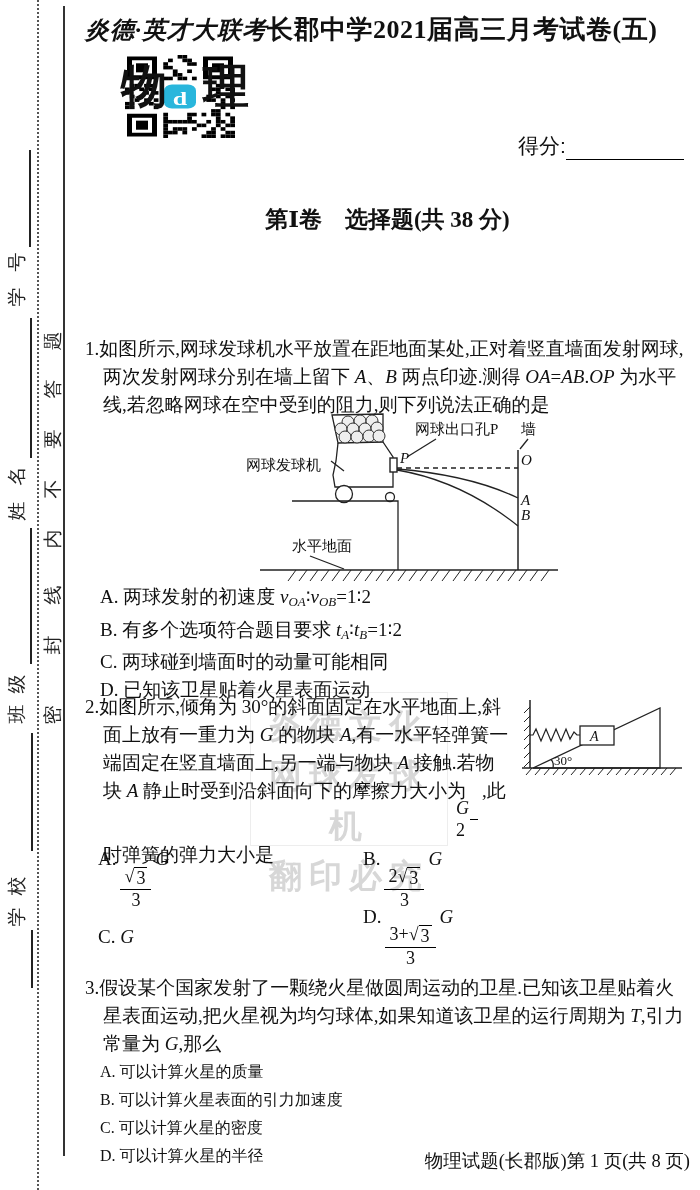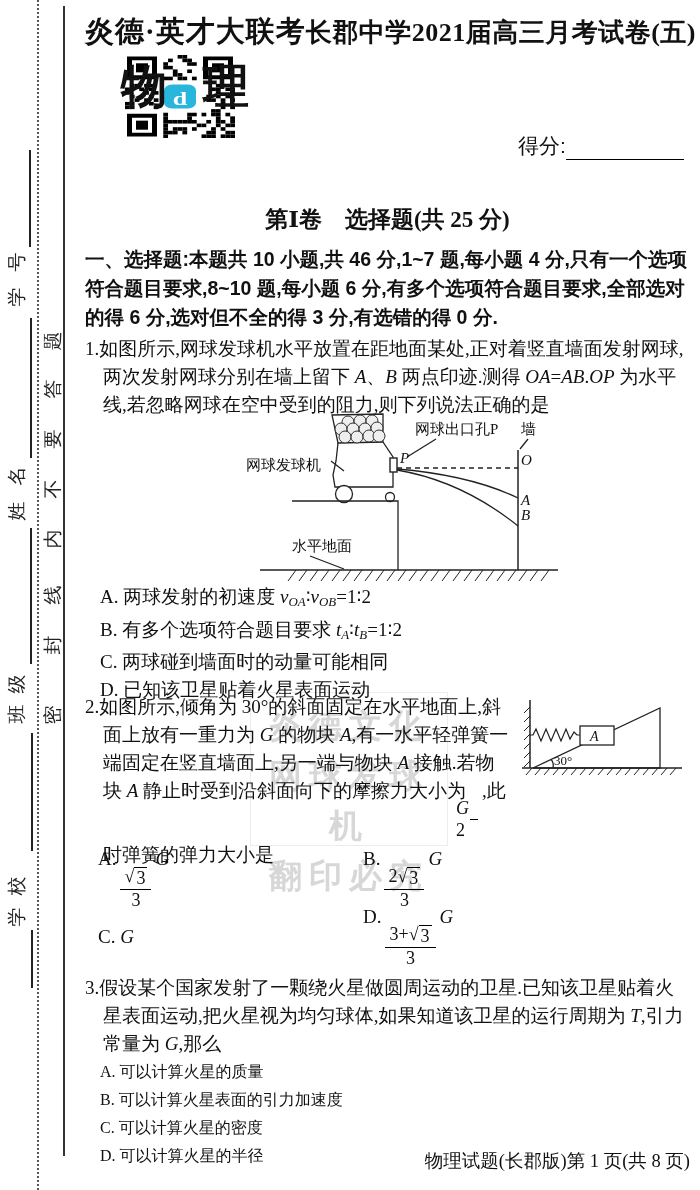--- a/index.html
+++ b/index.html
@@ -16,7 +16,7 @@
   
   .content{position:absolute;left:85px;top:0;width:605px;height:1190px;}
   .exam-title{position:absolute;left:0;top:12px;width:605px;white-space:nowrap;font-weight:bold;}
-  .title-script{font-size:29px;font-family:"Liberation Serif",serif;letter-spacing:1px;}
+  .title-script{font-size:24px;font-family:"Liberation Serif",serif;font-style:italic;letter-spacing:1px;}
   .title-rest{font-size:26px;letter-spacing:.5px;}
   .qr-box{position:absolute;left:40px;top:55px;width:110px;height:83px;}
   .subject{position:absolute;left:0;top:56px;width:605px;text-align:left;

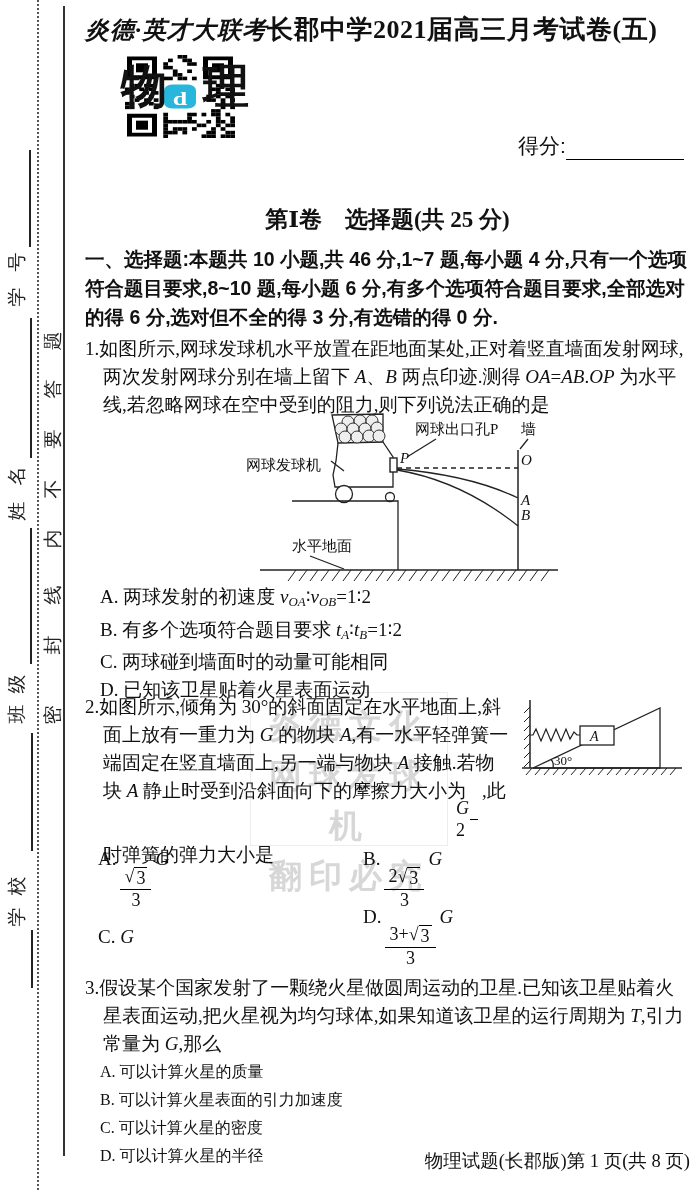--- a/index.html
+++ b/index.html
@@ -248,7 +248,7 @@
     </div>
 
 
-    <div class="section-title">第Ⅰ卷　选择题(共 25 分)</div>
+    <div class="section-title">第Ⅰ卷　选择题(共 38 分)</div>
 
     <div class="instructions"><span>一、选择题:本题共 10 小题,共 46 分,1~7 题,每小题 4 分,只有一个选项符合题目要求,8~10 题,每小题 6 分,有多个选项符合题目要求,全部选对的得 6 分,选对但不全的得 3 分,有选错的得 0 分.</span></div>
 

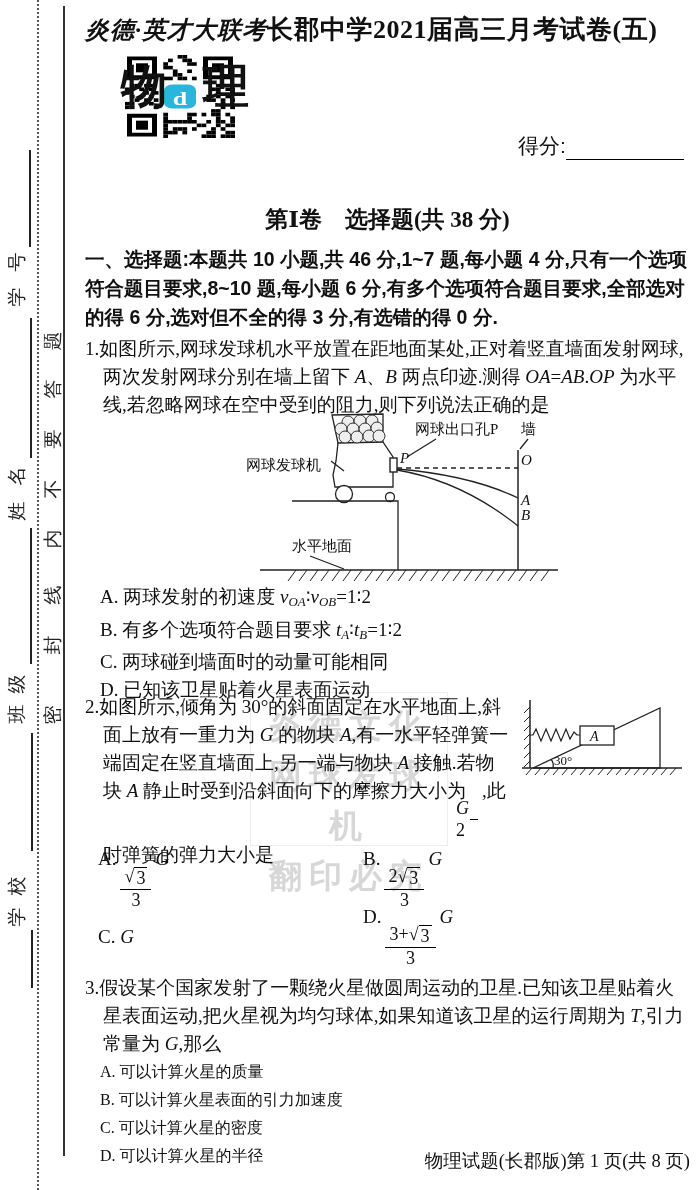--- a/index.html
+++ b/index.html
@@ -250,7 +250,6 @@
 
     <div class="section-title">第Ⅰ卷　选择题(共 38 分)</div>
 
-    <div class="instructions"><span>一、选择题:本题共 10 小题,共 46 分,1~7 题,每小题 4 分,只有一个选项符合题目要求,8~10 题,每小题 6 分,有多个选项符合题目要求,全部选对的得 6 分,选对但不全的得 3 分,有选错的得 0 分.</span></div>
 
     <div class="q1">
       <div class="qbody"><span>1.</span><span><span>如图所示,网球发球机水平放置在距地面某处,正对着竖直墙面发射网球,两次发射网球分别在墙上留下 </span><span class="it">A</span><span>、</span><span class="it">B</span><span> 两点印迹.测得 </span><span class="it">OA</span><span>=</span><span class="it">AB</span><span>.</span><span class="it">OP</span><span> 为水平线,若忽略网球在空中受到的阻力,则下列说法正确的是</span></span></div>

